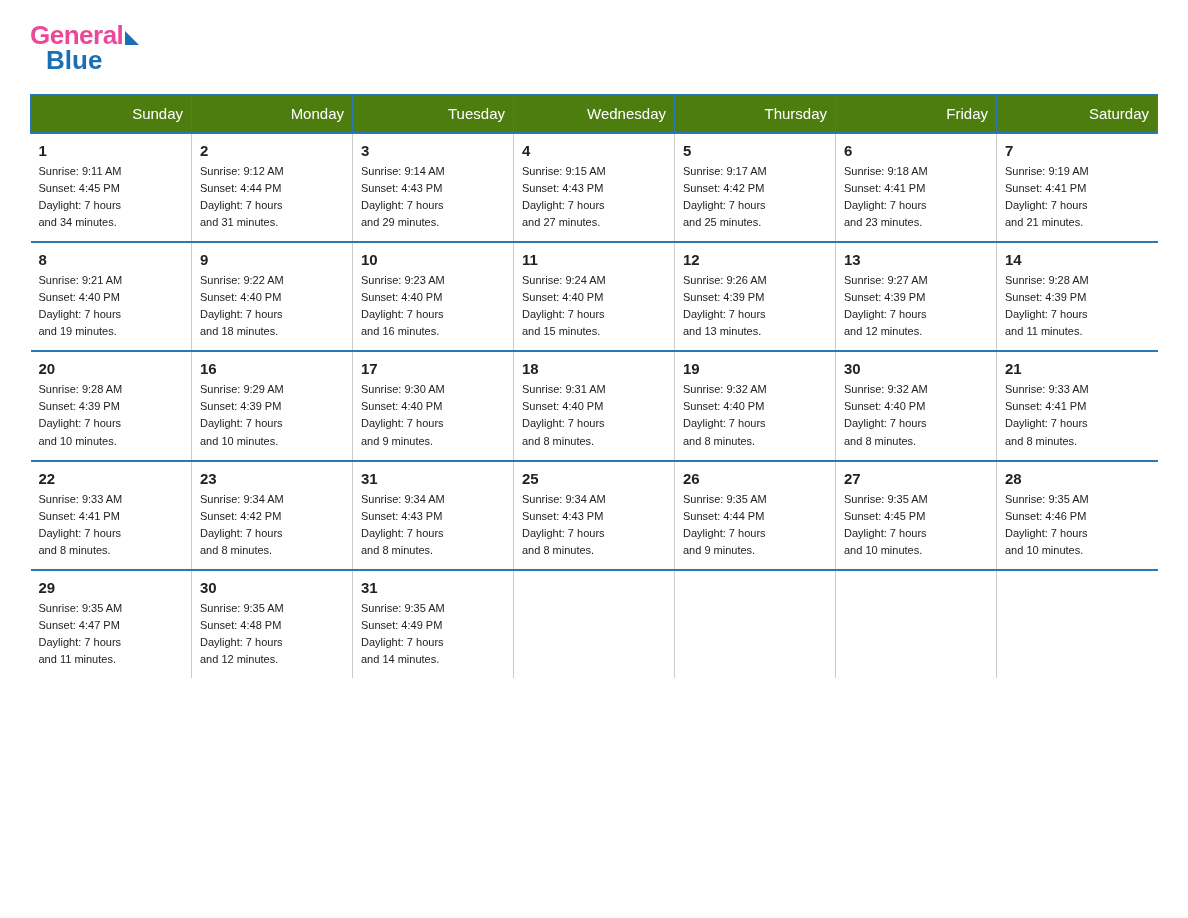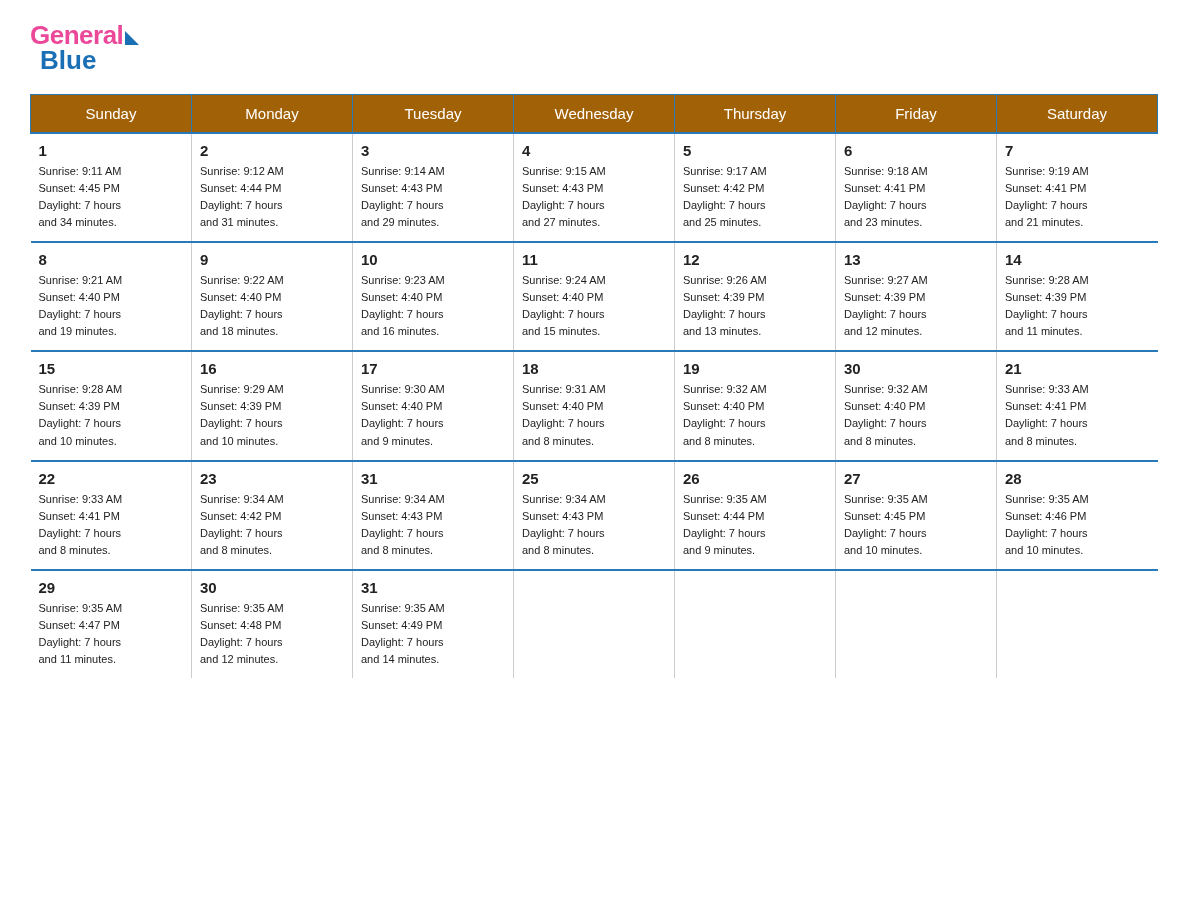--- a/index.html
+++ b/index.html
@@ -111,7 +111,7 @@
       <span class="logo-general">General</span>
       <span class="logo-arrow"></span>
     </div>
-    <div style="display:flex; align-items:center; margin-left:8px;">
+    <div style="display:flex; align-items:center; margin-left:14px;">
       <span class="logo-bottom">Blue</span>
     </div>
   </div>

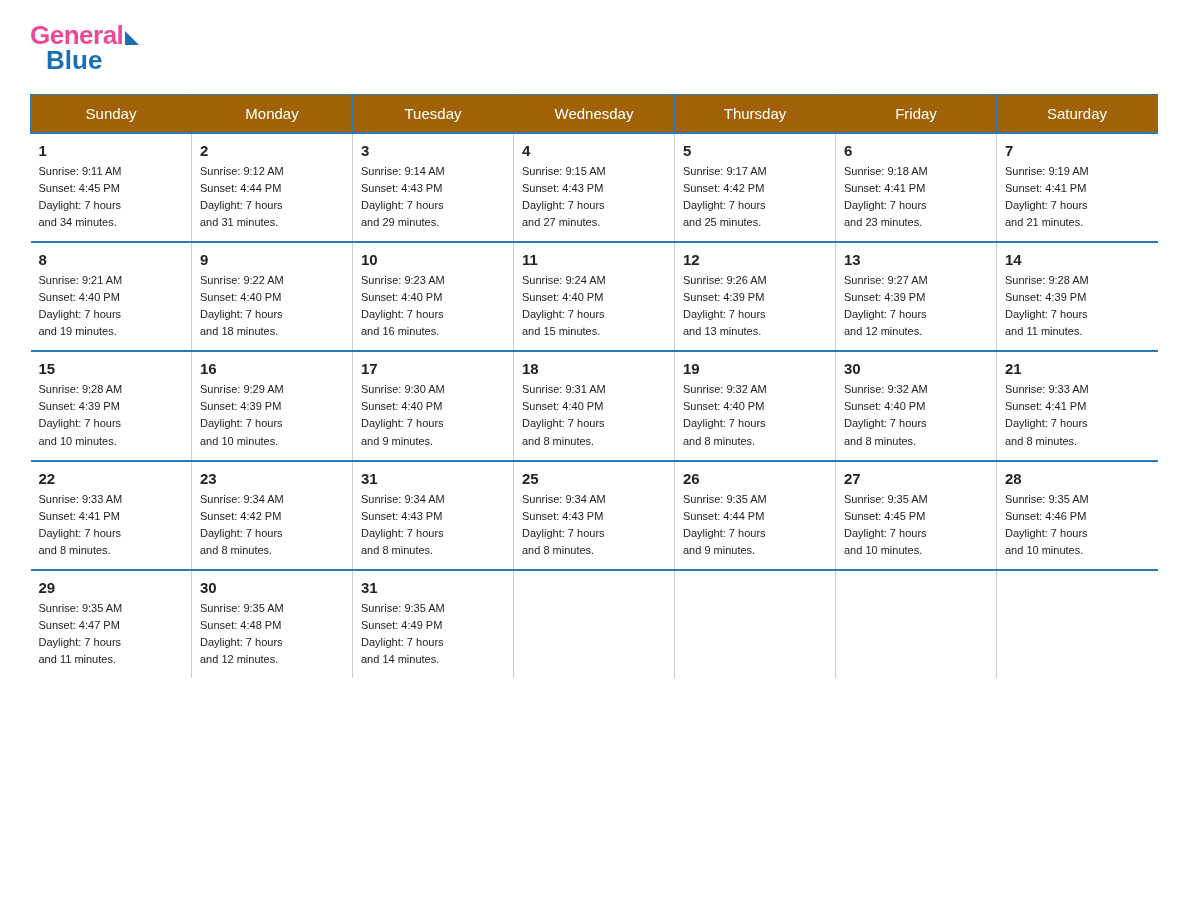--- a/index.html
+++ b/index.html
@@ -68,12 +68,12 @@
       table-layout: fixed;
     }
     thead tr th {
-      background: #a16207;
+      background: #4d7c0f;
       color: #fff;
       font-size: 15px;
       font-weight: normal;
       padding: 10px 8px;
-      text-align: center;
+      text-align: right;
       border: 1px solid #2979b8;
     }
     tbody tr {

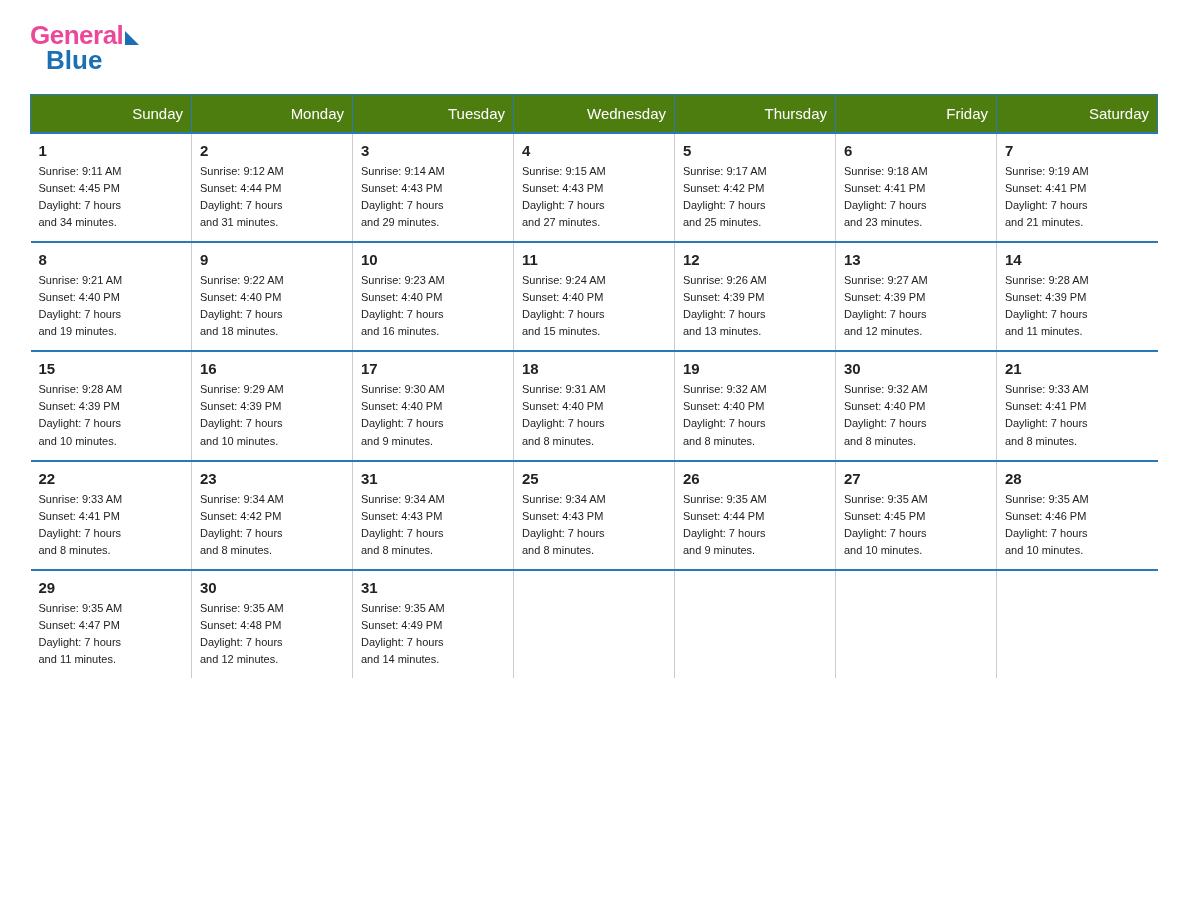--- a/index.html
+++ b/index.html
@@ -192,7 +192,7 @@
       </tr>
       <tr>
         <td>
-          <span class="day-number">15</span>
+          <span class="day-number">20</span>
           <div class="day-info">Sunrise: 9:28 AM<br>Sunset: 4:39 PM<br>Daylight: 7 hours<br>and 10 minutes.</div>
         </td>
         <td>

